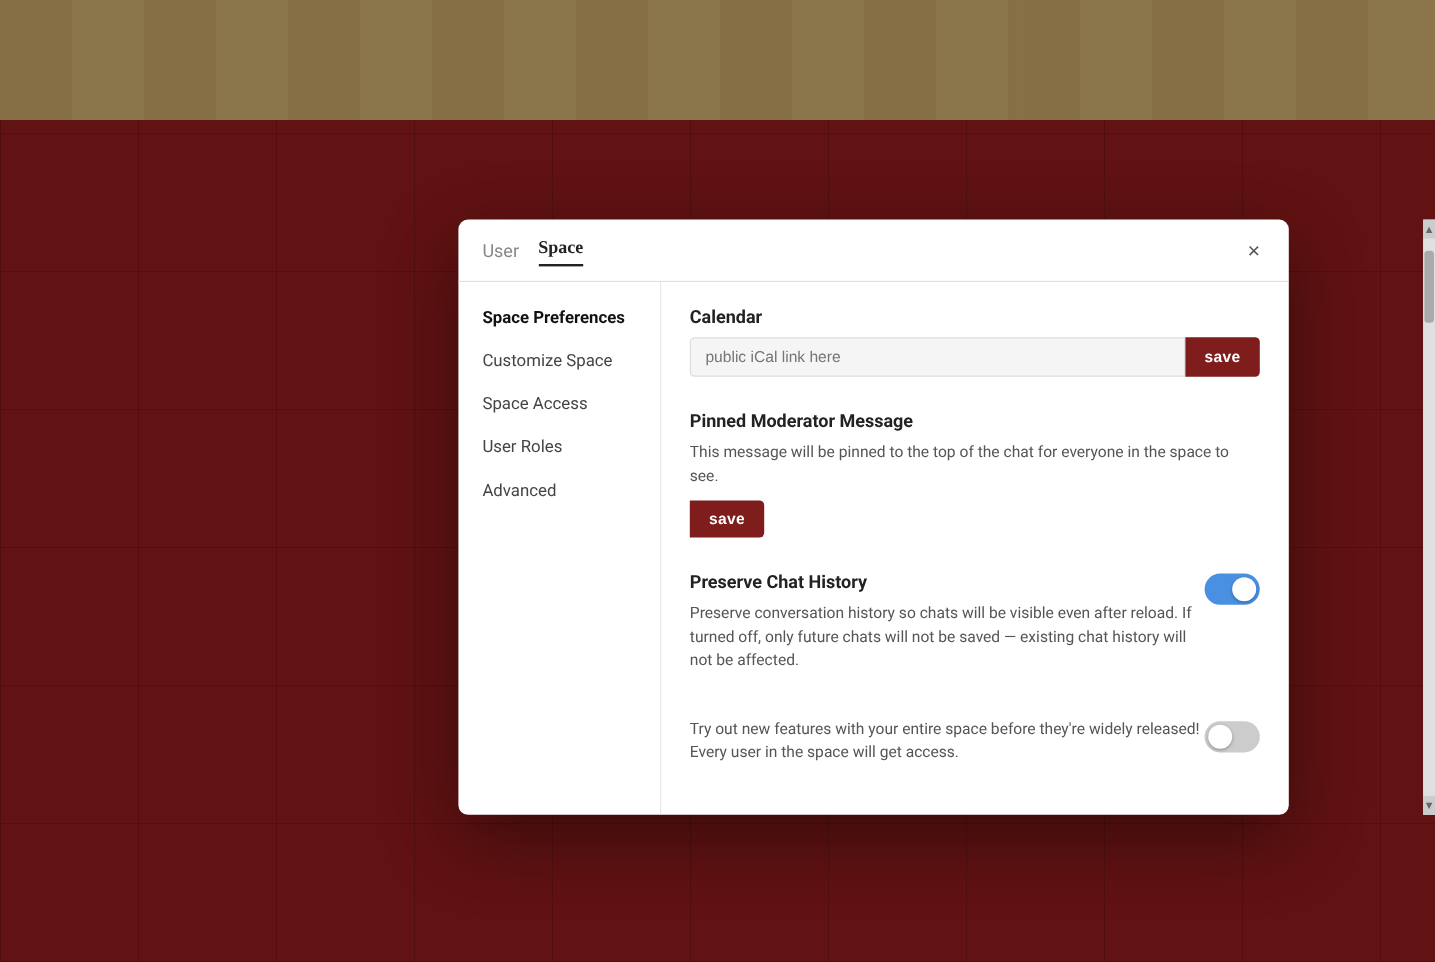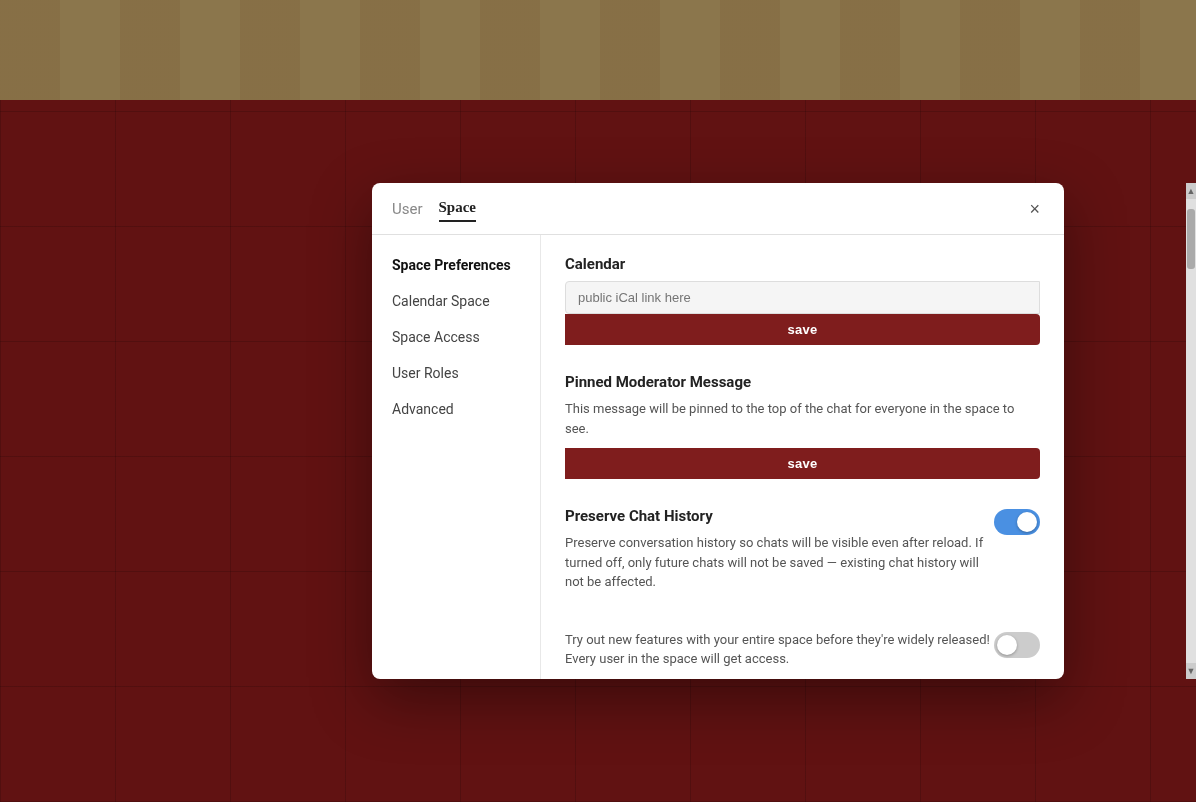--- a/index.html
+++ b/index.html
@@ -68,7 +68,7 @@
     .modal {
       position: absolute;
       top: 183px;
-      left: 372px;
+      left: 382px;
       width: 692px;
       height: 496px;
       background: #fff;

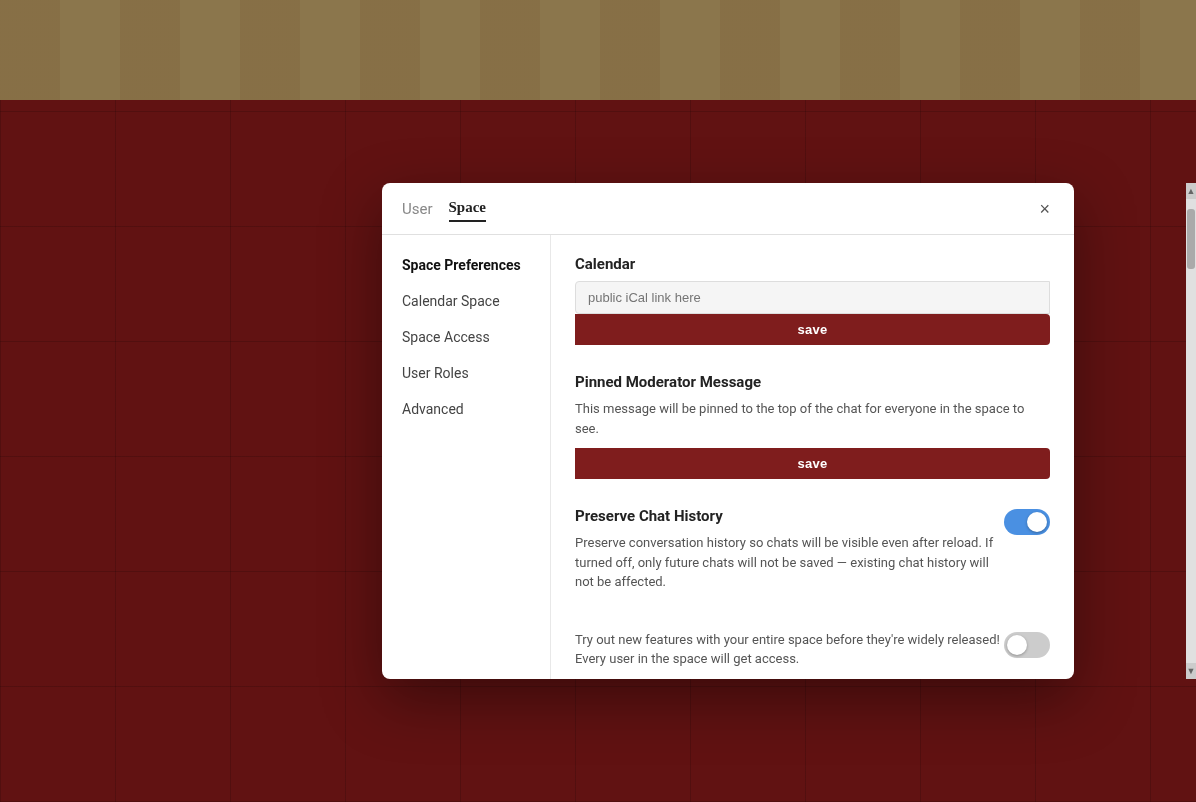--- a/index.html
+++ b/index.html
@@ -323,7 +323,7 @@
 
     <nav class="sidebar">
       <a class="sidebar-item active">Space Preferences</a>
-      <a class="sidebar-item">Calendar Space</a>
+      <a class="sidebar-item">Customize Space</a>
       <a class="sidebar-item">Space Access</a>
       <a class="sidebar-item">User Roles</a>
       <a class="sidebar-item">Advanced</a>

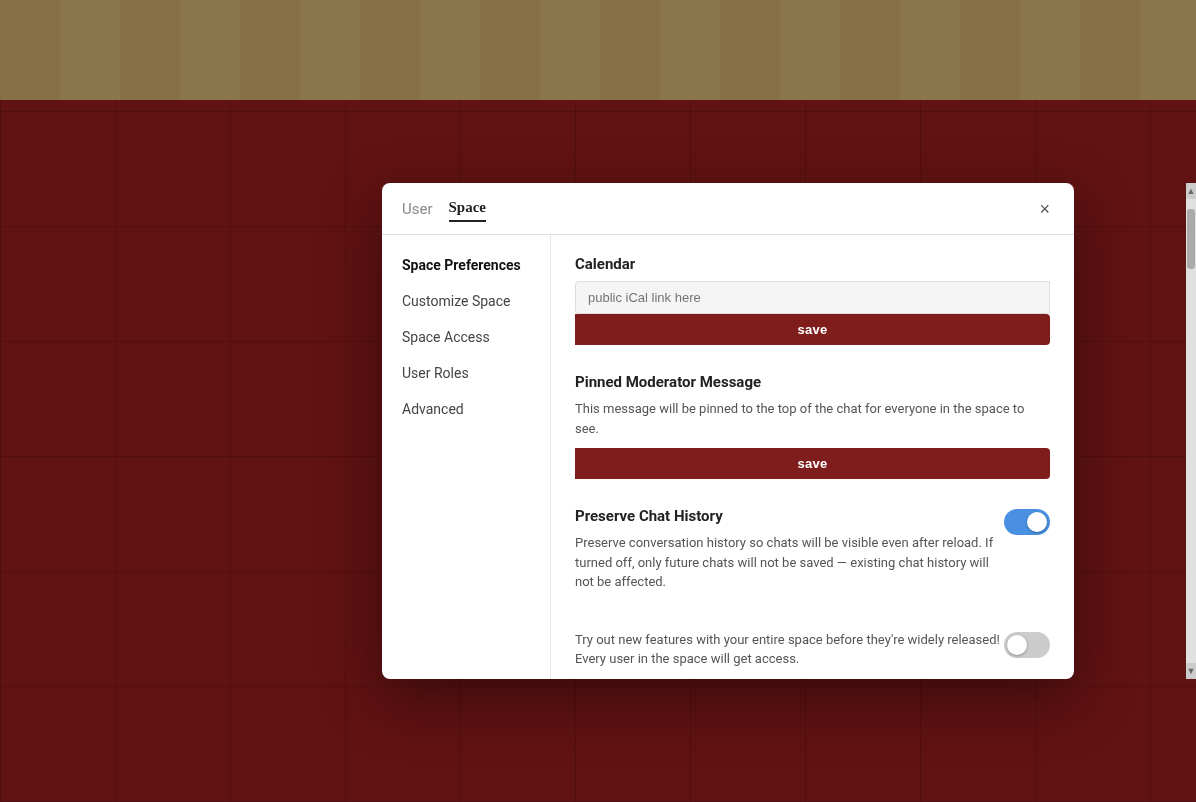--- a/index.html
+++ b/index.html
@@ -172,7 +172,6 @@
     .input-row {
       display: flex;
       gap: 0;
-      flex-direction: column;
     }
 
     .input-field {

